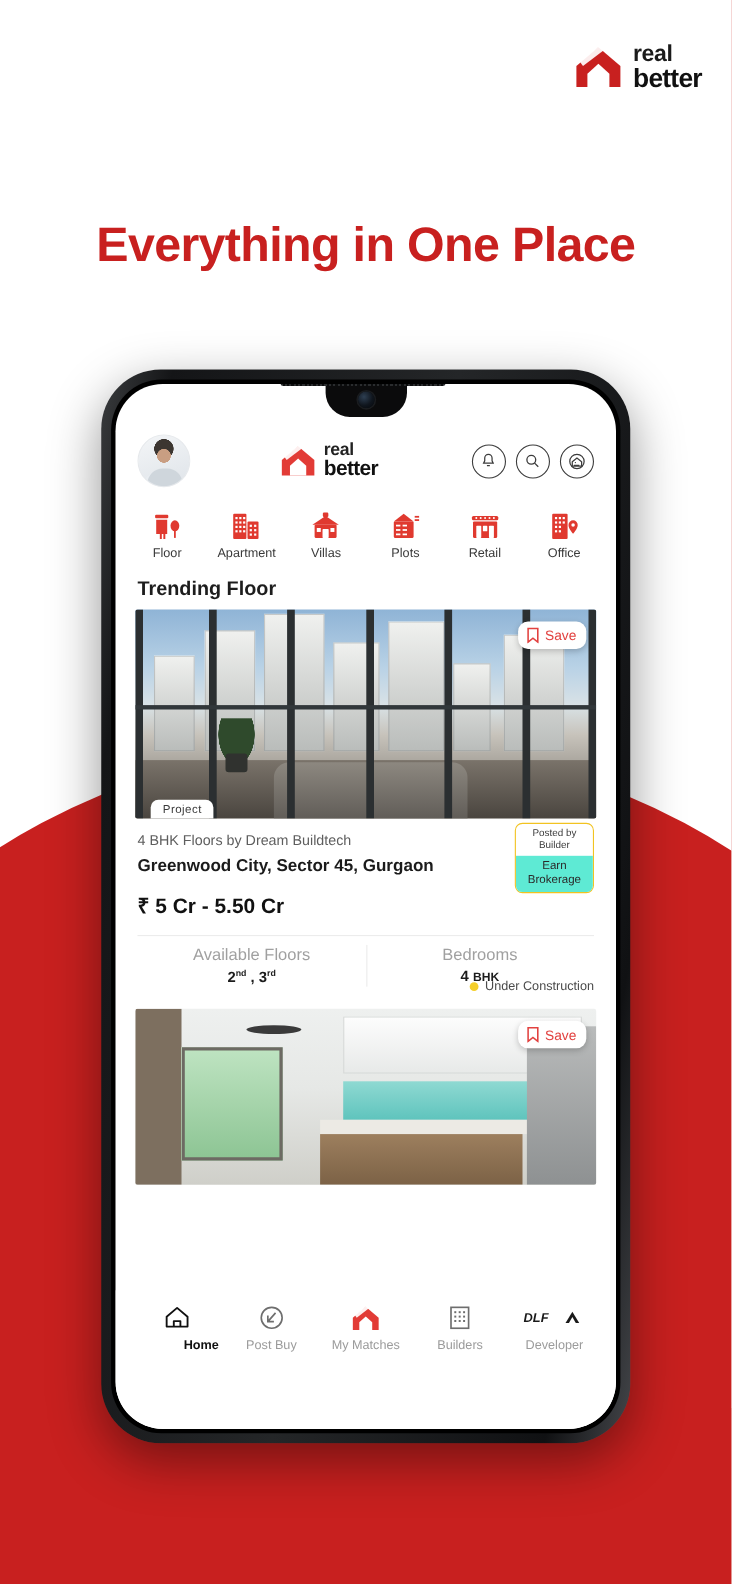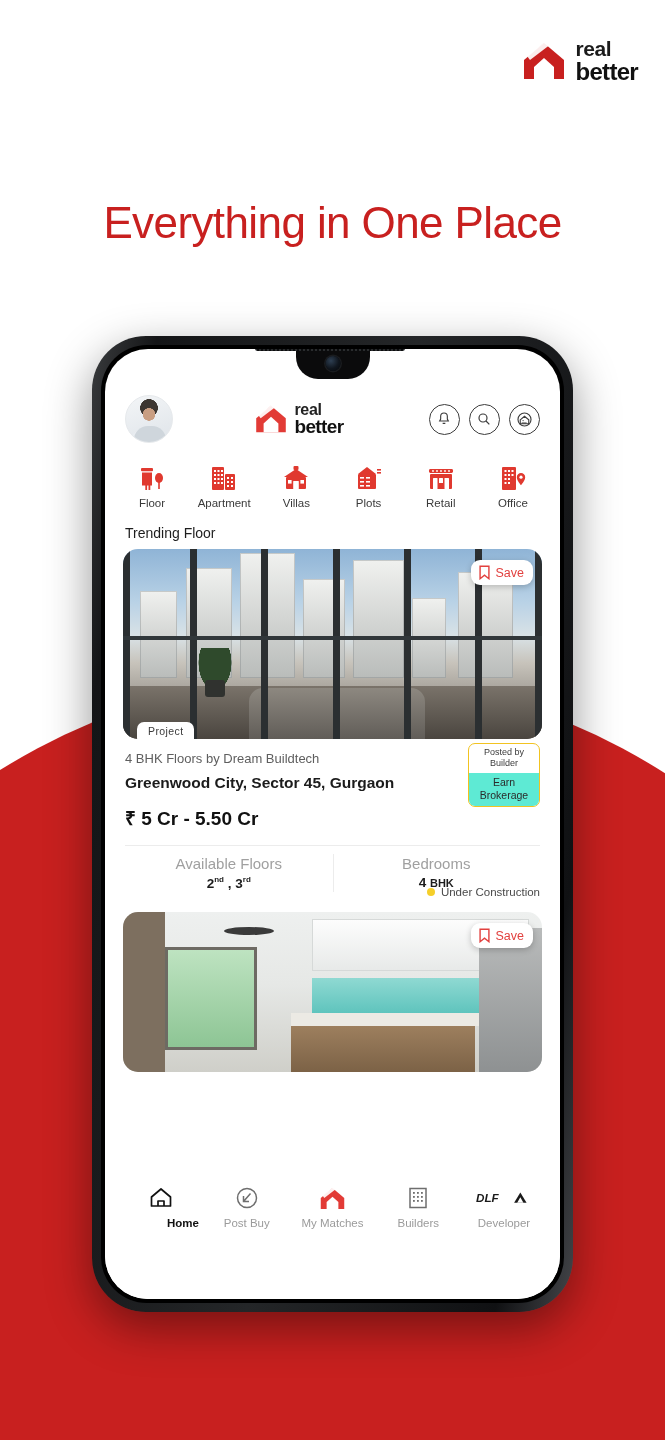--- a/index.html
+++ b/index.html
@@ -38,7 +38,7 @@
   .headline{
     position:absolute; left:0; top:198px; width:665px;
     text-align:center;
-    font-size:44px; font-weight:400; color:#c8201f;
+    font-size:44px; font-weight:700; color:#c8201f;
     letter-spacing:-0.6px;
   }
 

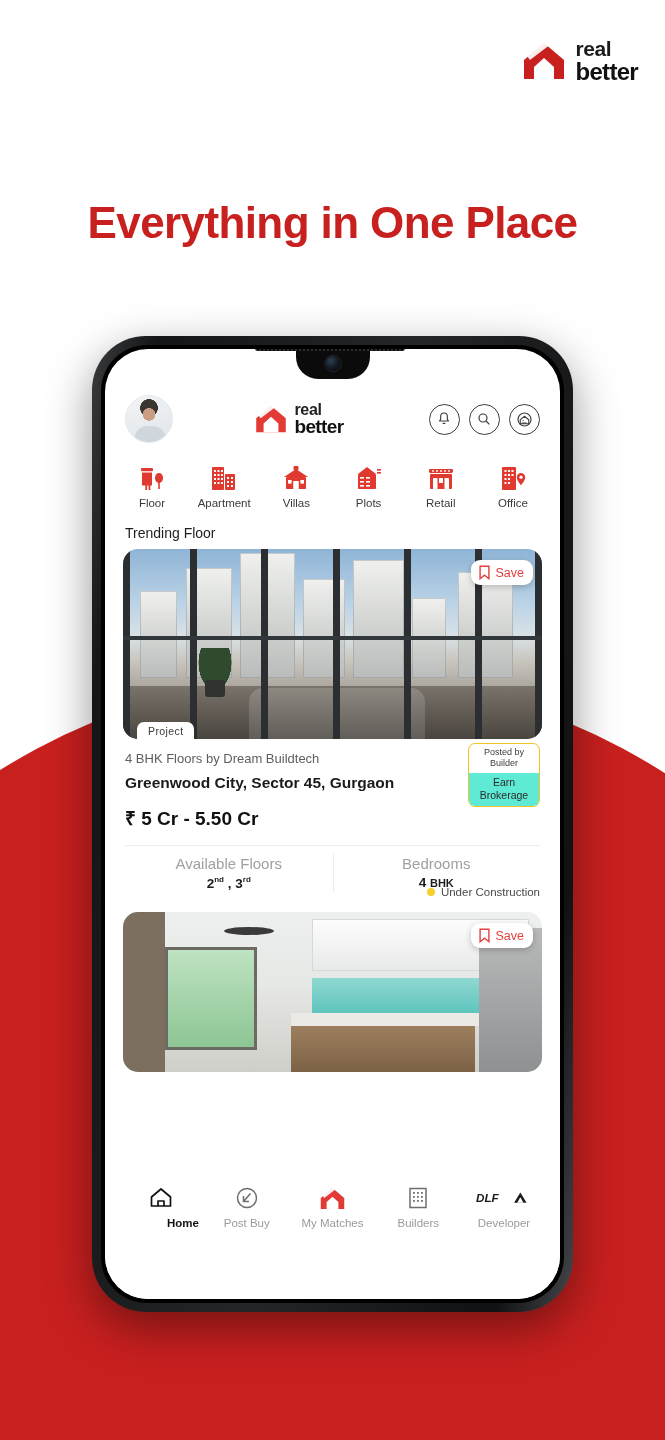--- a/index.html
+++ b/index.html
@@ -128,7 +128,7 @@
   .sec-title{
     position:relative; z-index:3;
     padding:4px 20px 8px 20px;
-    font-size:14px; font-weight:400; color:#1d1d1d;
+    font-size:18px; font-weight:700; color:#1d1d1d;
   }
 
   

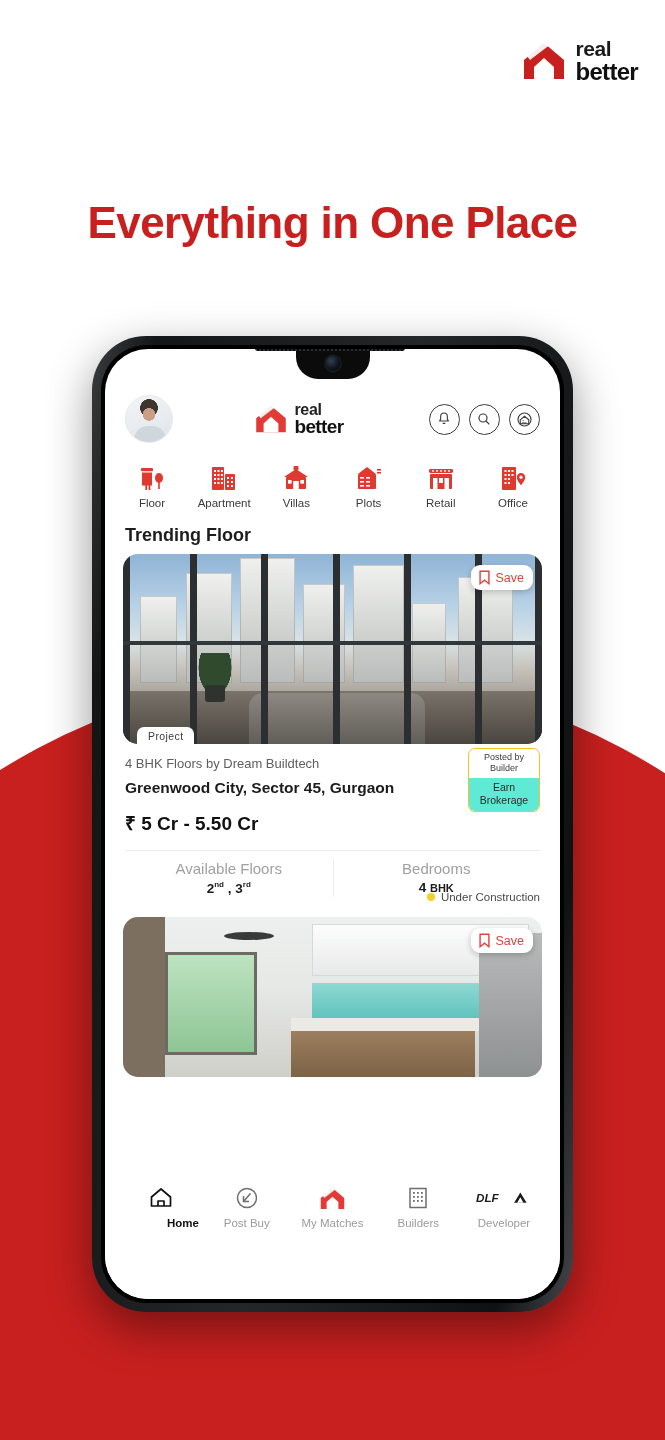--- a/index.html
+++ b/index.html
@@ -134,7 +134,7 @@
   
   .card{ position:relative; z-index:3; margin:0 18px; }
   .photo{
-    position:relative; height:190px; border-radius:15px; overflow:hidden;
+    position:relative; height:190px; border-radius:2px; overflow:hidden;
     background:#cfd3d2;
   }
   

